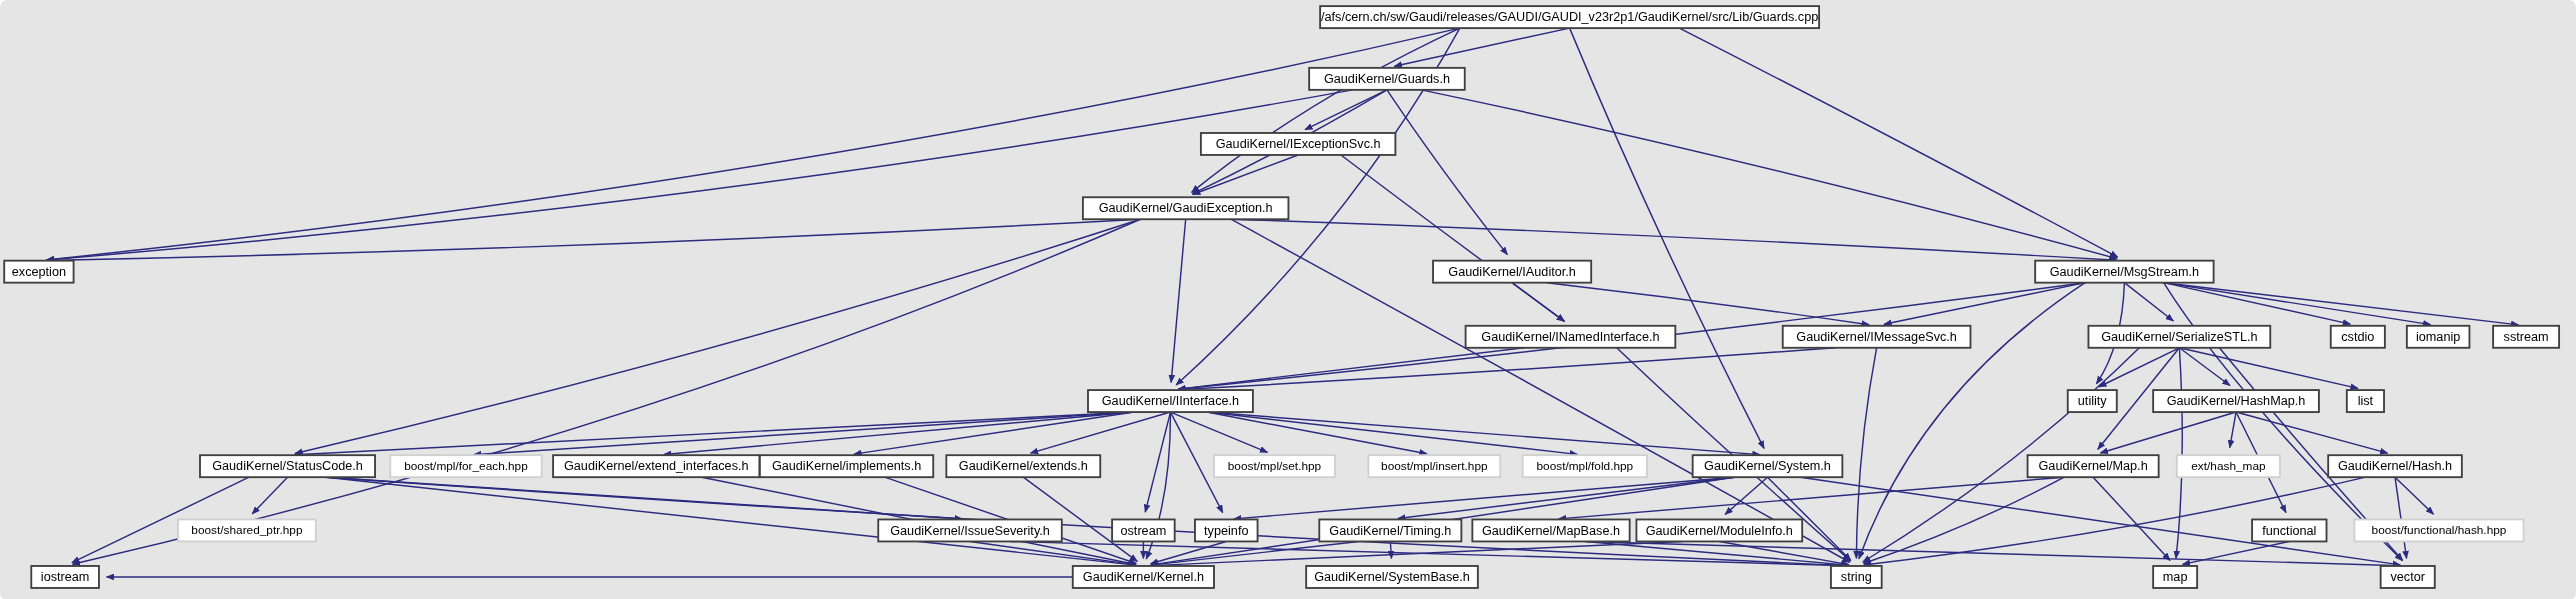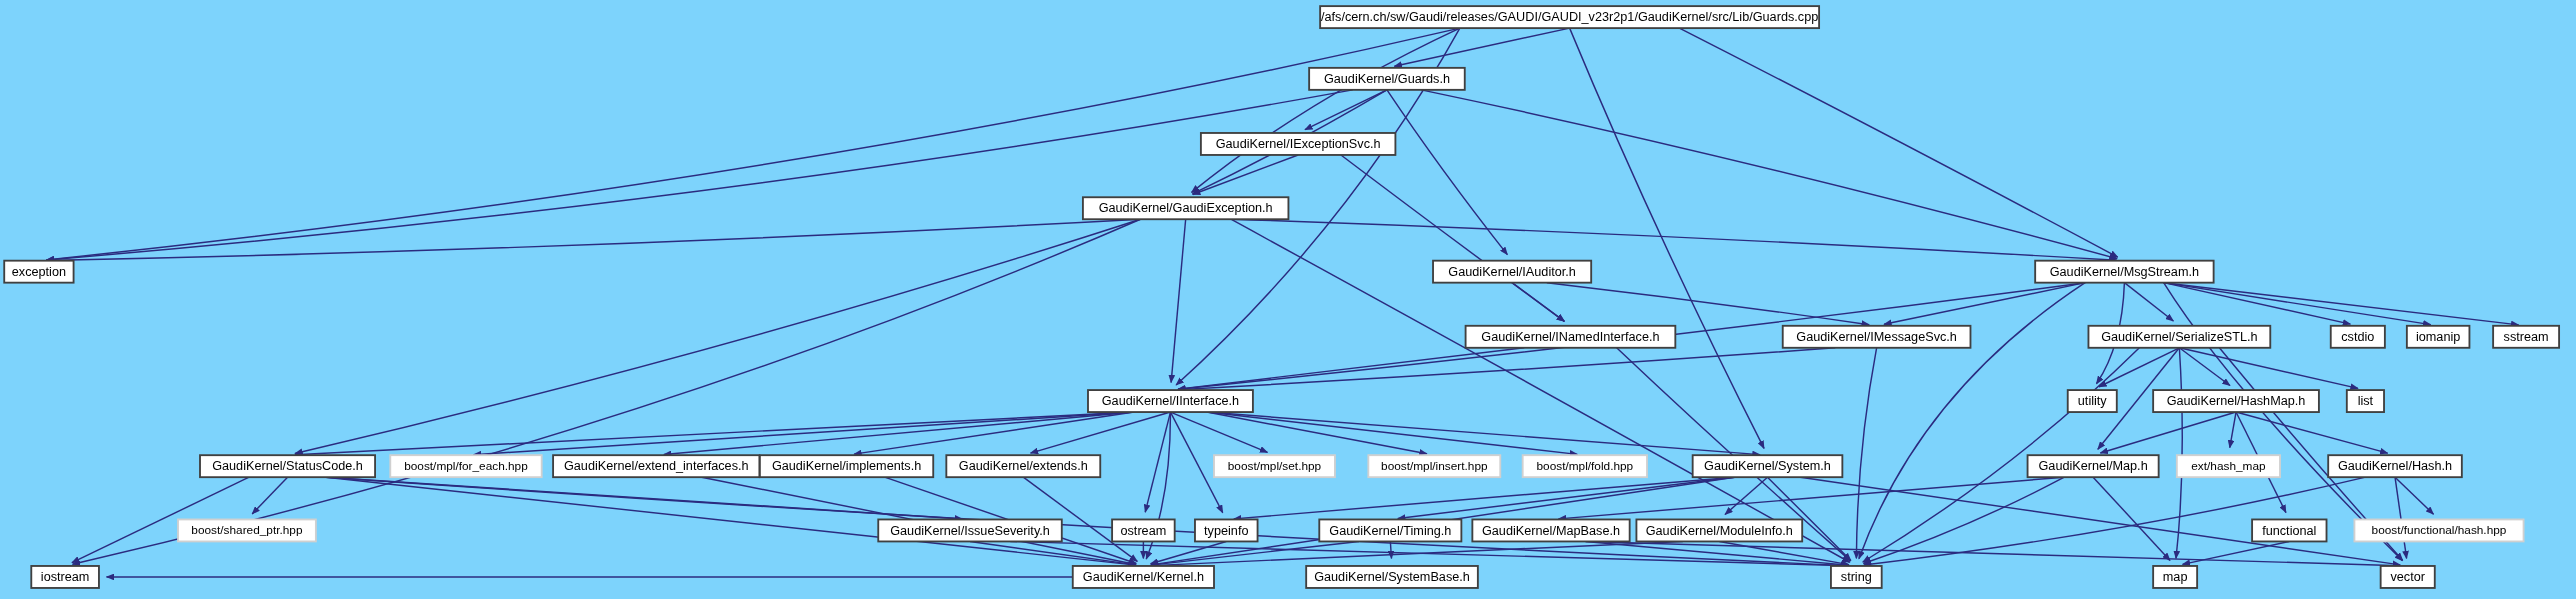--- a/index.html
+++ b/index.html
@@ -4,7 +4,7 @@
 <style>
   html, body { margin:0; padding:0; background:#ffffff; }
   body { font-family:"Liberation Sans", sans-serif; }
-  #graph-wrap { position:relative; width:2576px; height:600px; background:#7dd3fc; overflow:hidden; }
+  #graph-wrap { position:relative; width:2576px; height:600px; background:#e5e5e5; overflow:hidden;border-radius:7px; }
   svg#graph { position:absolute; left:0; top:0; width:2576px; height:600px; display:block; }
   .node-box { fill:#ffffff; stroke:#404040; stroke-width:2.2; }
   .node-box.leaf { stroke:#d0d0d0; stroke-width:2.2; }

